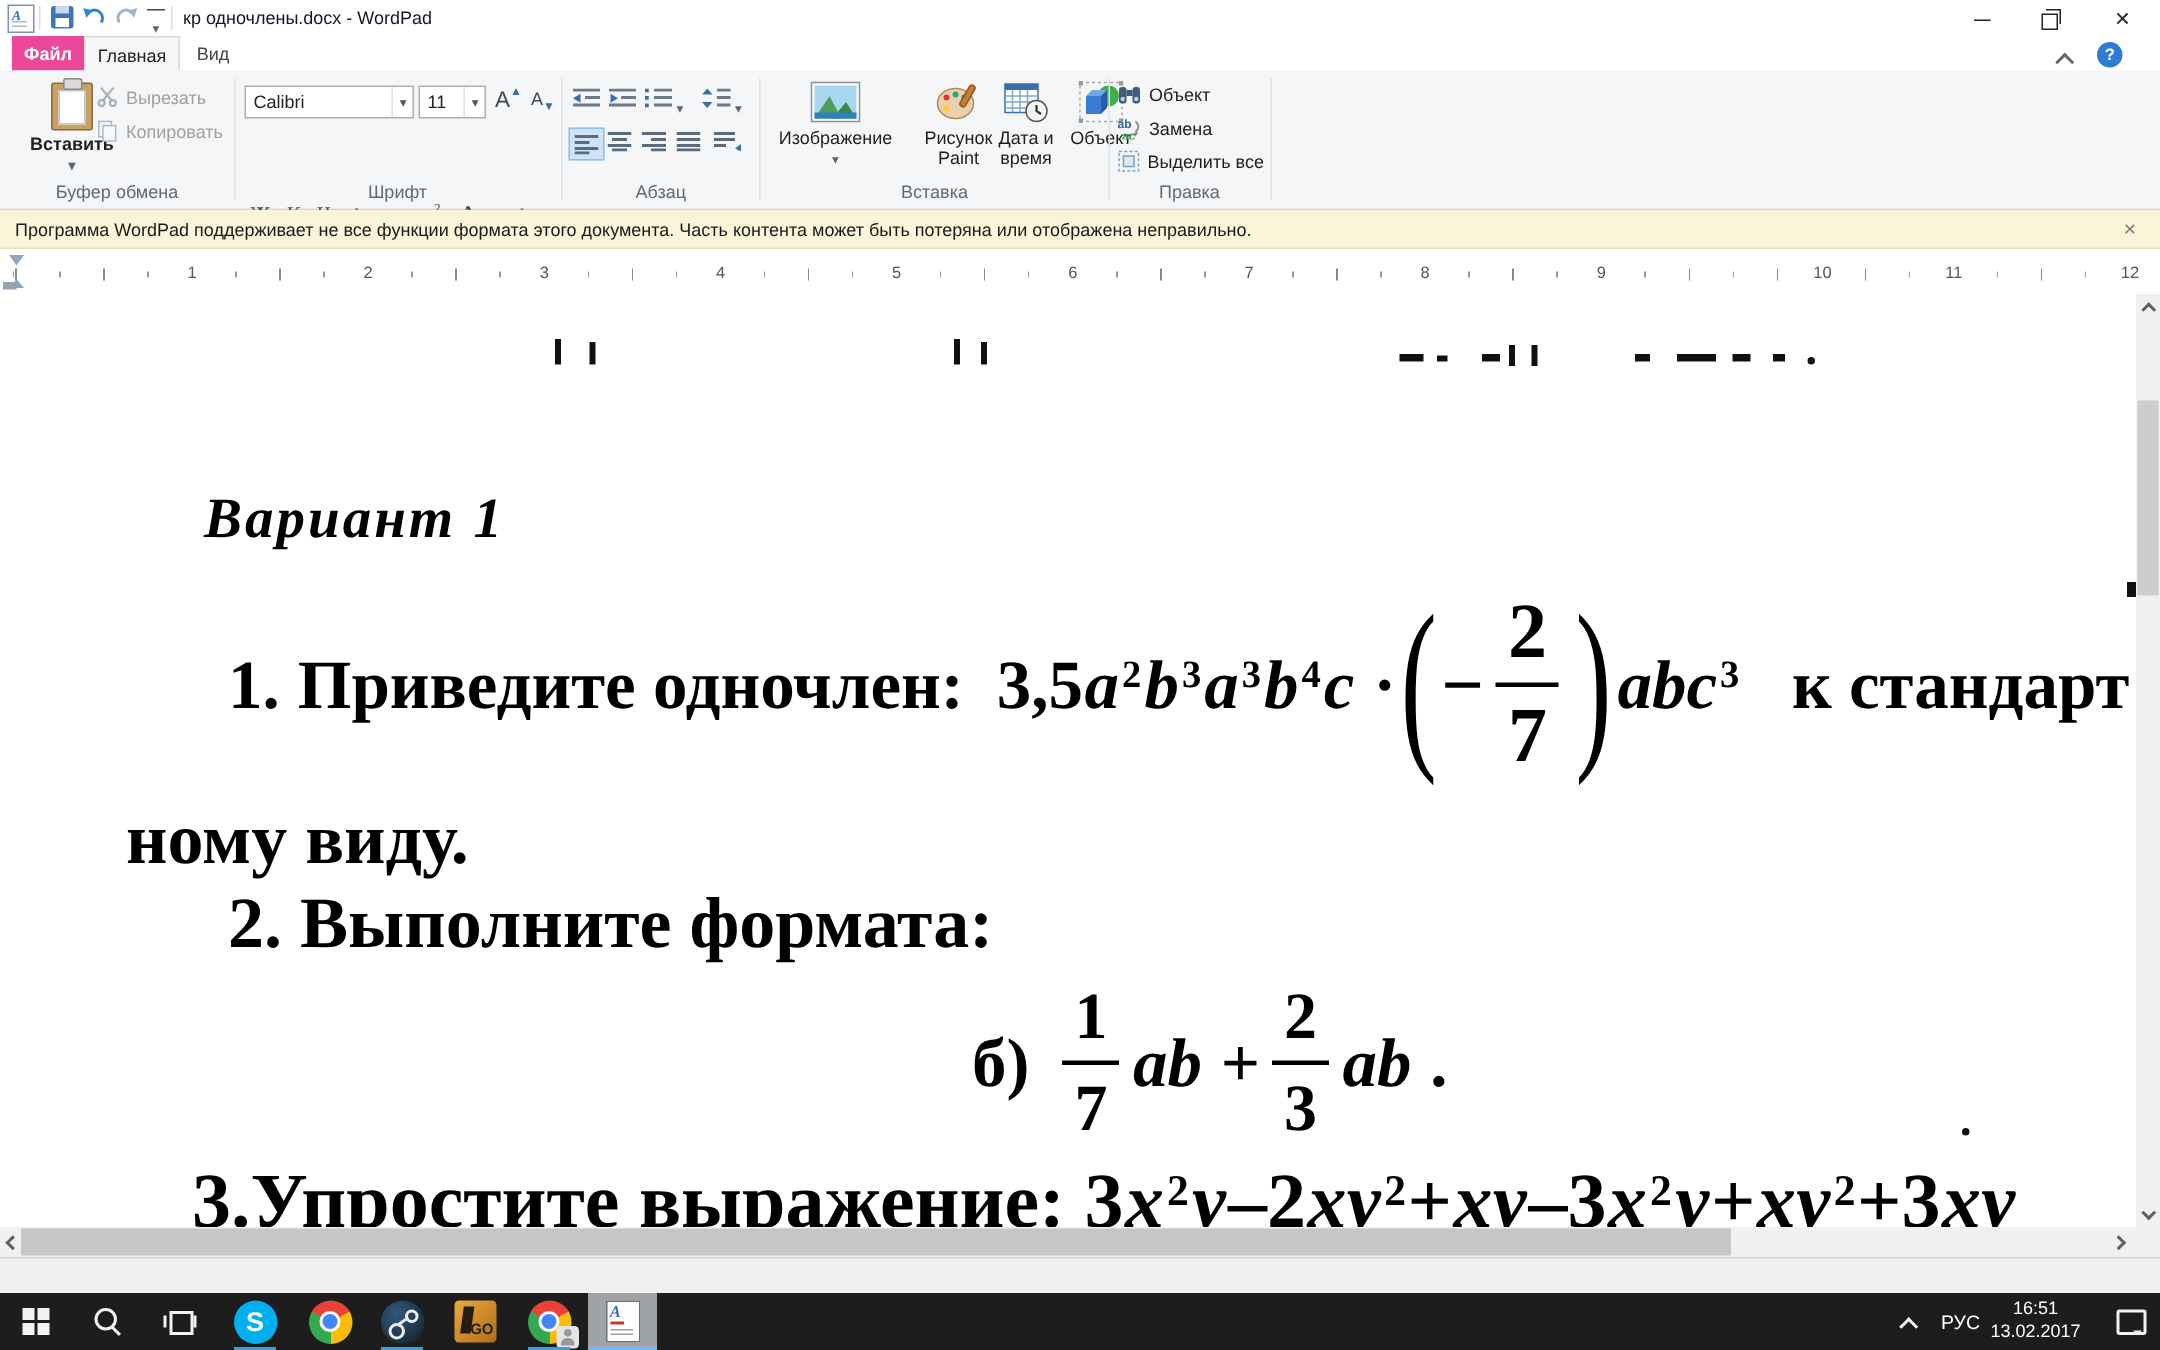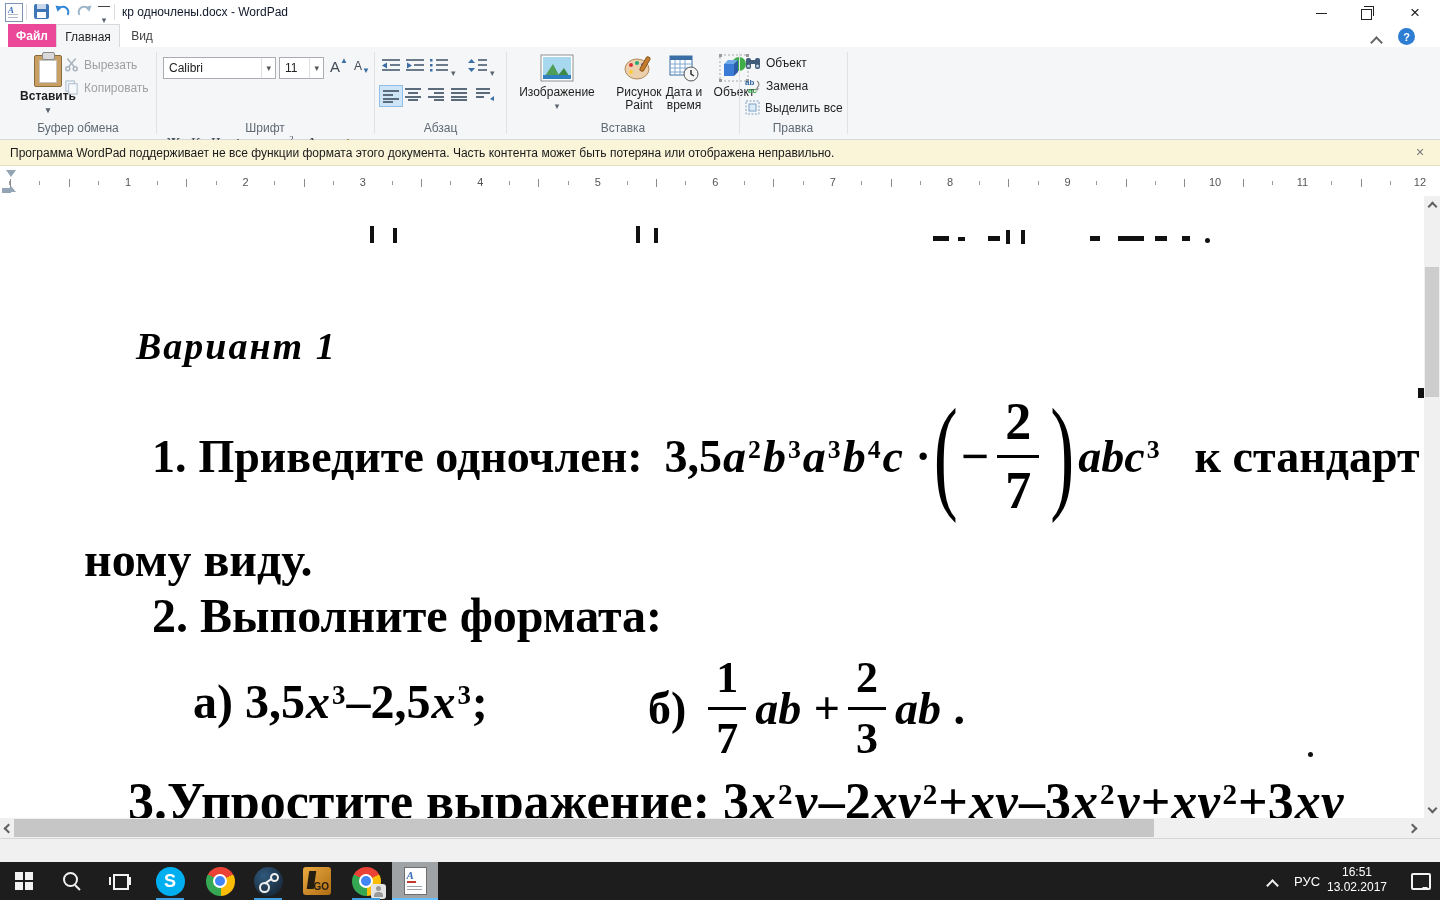--- a/index.html
+++ b/index.html
@@ -506,9 +506,6 @@
       <span style="margin-right:12px;">2.</span>
       <span>Выполните формата:</span>
     </div>
-    <div class="docline" style="left:193px;top:478px;font-size:48px;">
-      <span><span>а) 3,5</span><span class="mi">x</span><span class="msup">3</span><span>–2,5</span><span class="mi">x</span><span class="msup">3</span><span>;</span></span>
-    </div>
     <div class="docline" style="left:648px;top:452px;height:120px;font-size:46px;">
       <span style="margin-right:14px;">б)</span>
       <span class="vfrac" style="font-size:44px;">

